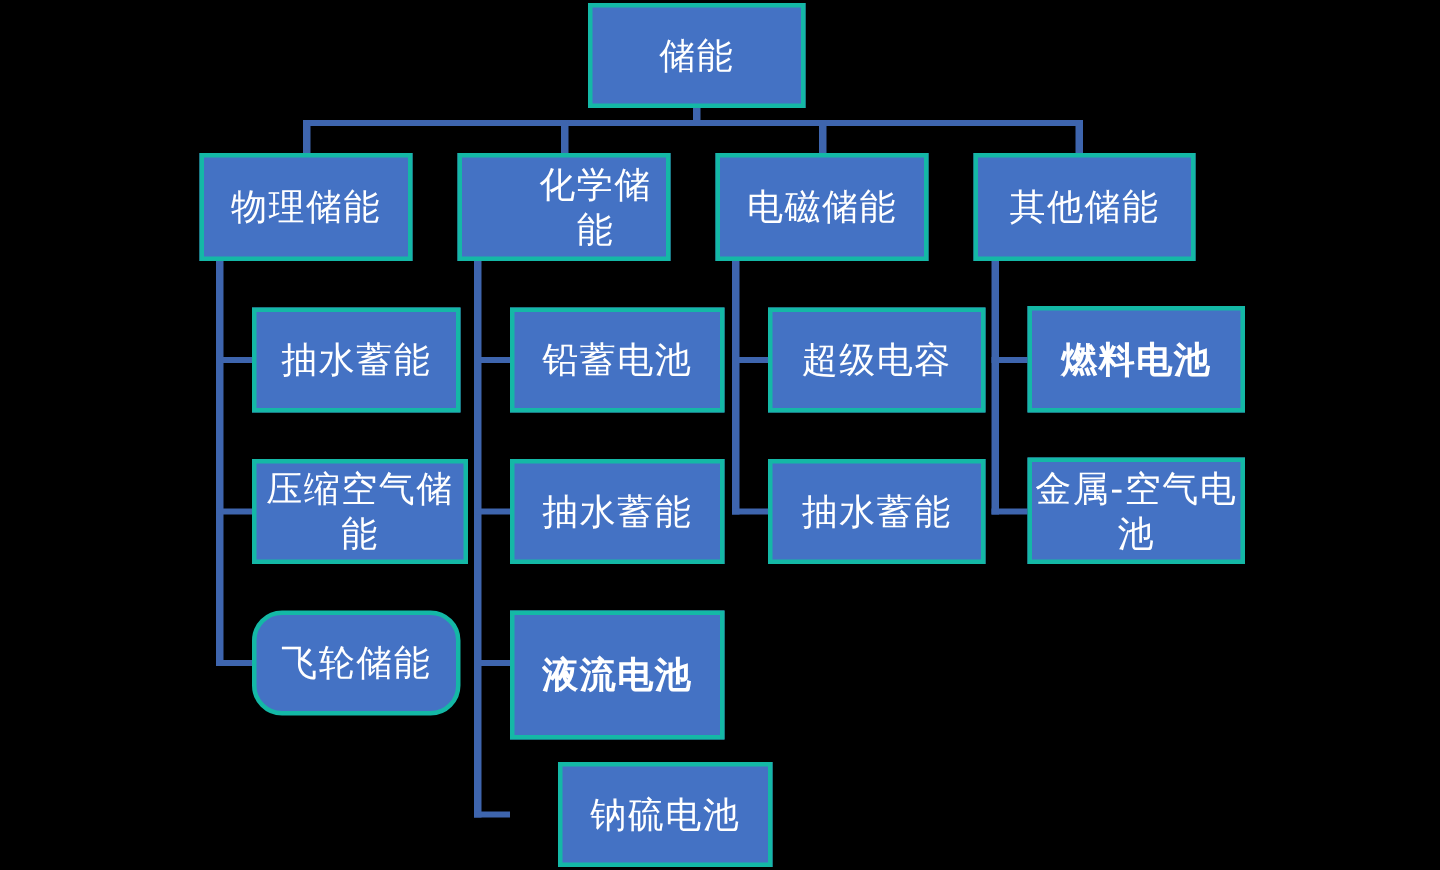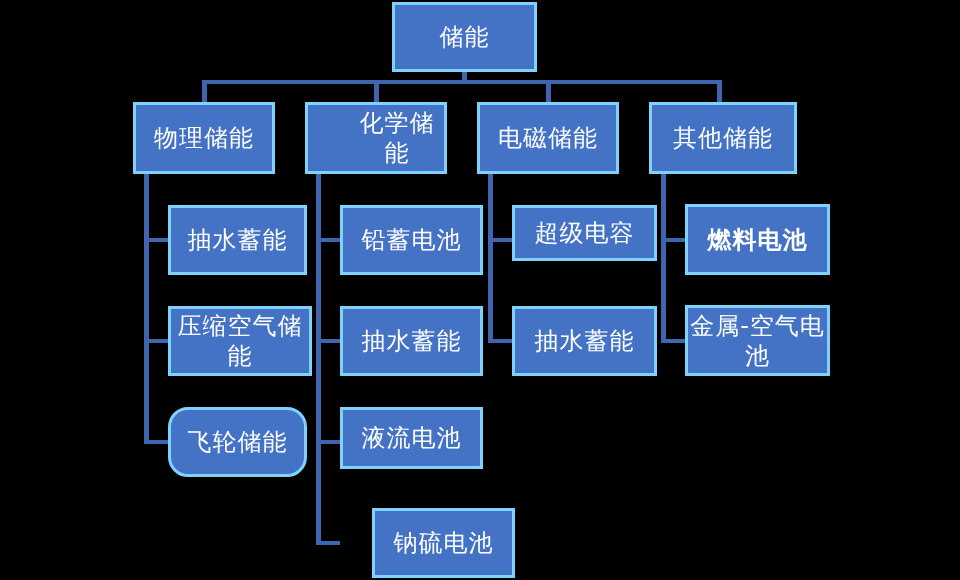--- a/index.html
+++ b/index.html
@@ -15,7 +15,7 @@
     position: absolute;
     box-sizing: border-box;
     background: #4472C4;
-    border: 3px solid #7dd3fc;
+    border: 3px solid #14b8a6;
     color: #FFFFFF;
     display: flex;
     align-items: center;

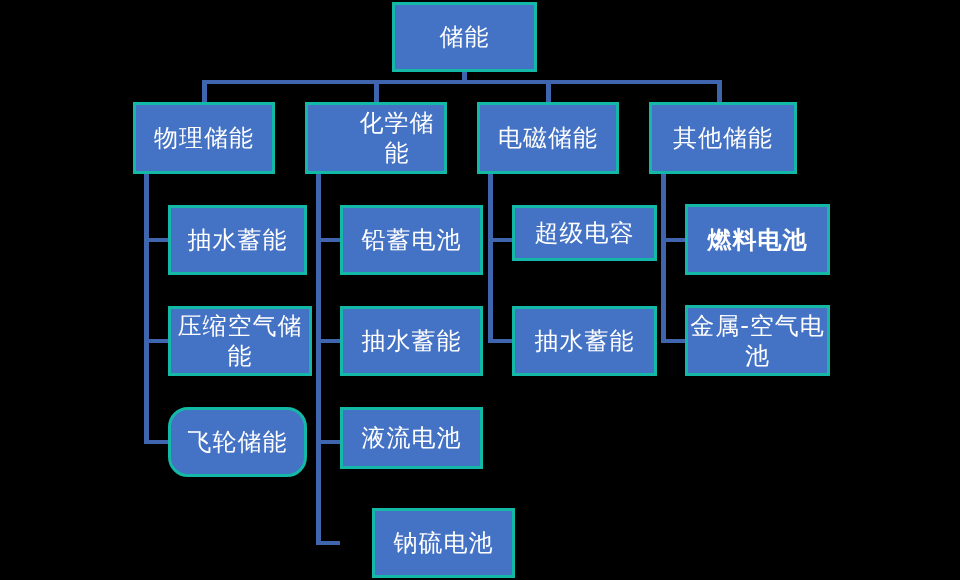--- a/index.html
+++ b/index.html
@@ -79,7 +79,7 @@
   <div class="node" style="left:340px; top:407px; width:143px; height:62px;">液流电池</div>
   <div class="node" style="left:340px; top:508px; width:143px; height:70px;margin-left:32px;">钠硫电池</div>
 
-  <div class="node" style="left:512px; top:205px; width:145px; height:56px;text-align:center;">超级电容</div>
+  <div class="node" style="left:512px; top:205px; width:145px; height:70px;text-align:center;">超级电容</div>
   <div class="node" style="left:512px; top:306px; width:145px; height:70px;">抽水蓄能</div>
 
   <div class="node" style="left:685px; top:204px; width:145px; height:71px;font-weight:bold;">燃料电池</div>

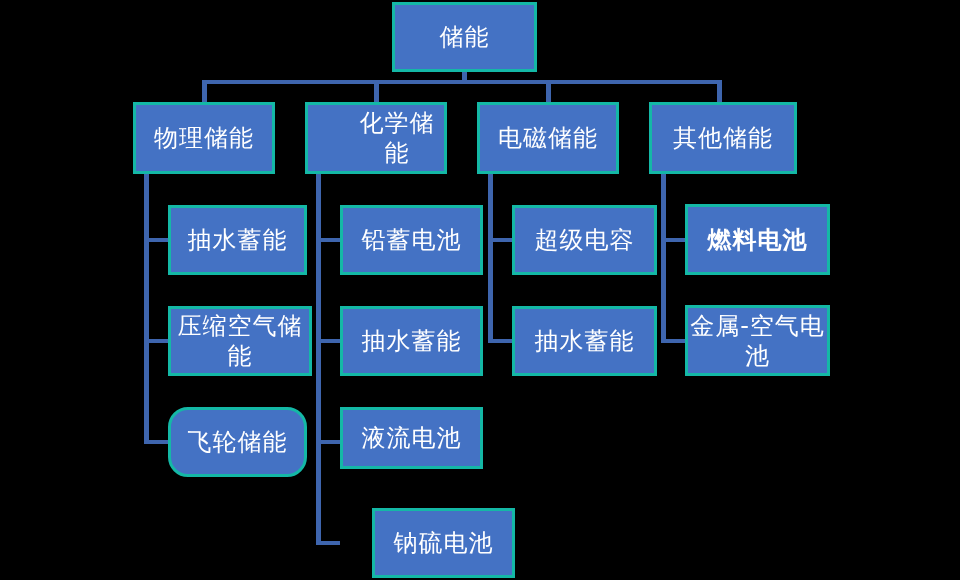--- a/index.html
+++ b/index.html
@@ -76,7 +76,7 @@
 
   <div class="node" style="left:340px; top:205px; width:143px; height:70px;">铅蓄电池</div>
   <div class="node" style="left:340px; top:306px; width:143px; height:70px;">抽水蓄能</div>
-  <div class="node" style="left:340px; top:407px; width:143px; height:62px;">液流电池</div>
+  <div class="node" style="left:340px; top:407px; width:143px; height:86px;font-weight:bold;">液流电池</div>
   <div class="node" style="left:340px; top:508px; width:143px; height:70px;margin-left:32px;">钠硫电池</div>
 
   <div class="node" style="left:512px; top:205px; width:145px; height:70px;text-align:center;">超级电容</div>

